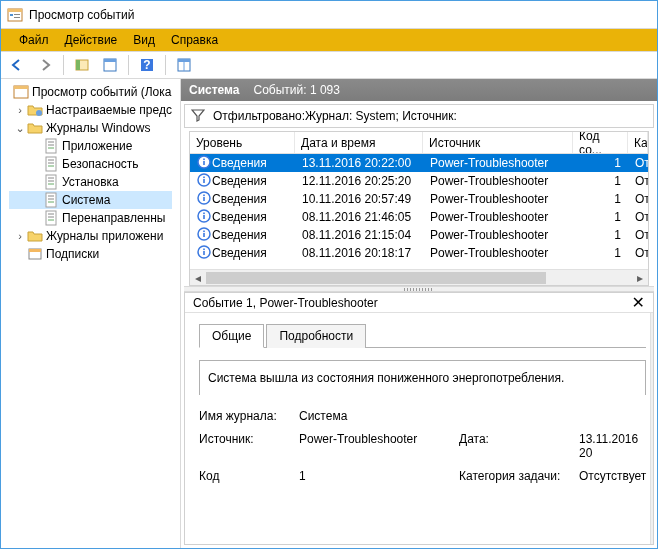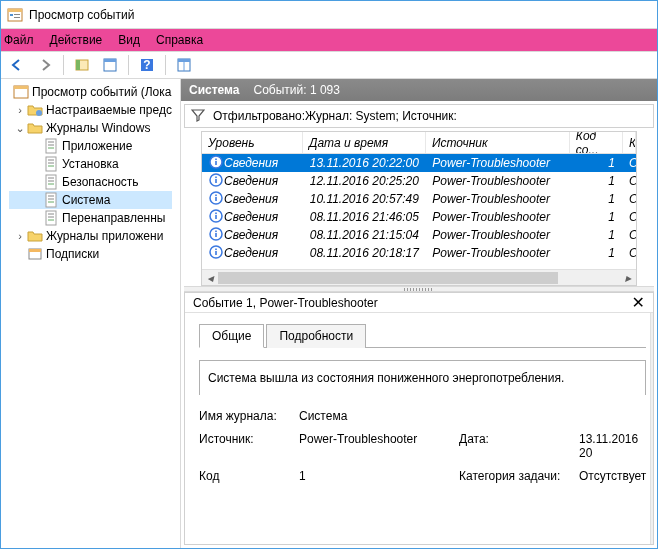--- a/index.html
+++ b/index.html
@@ -7,7 +7,7 @@
 .titlebar { height: 28px; background: #fff; display: flex; align-items: center; padding: 0 6px; border-bottom: 1px solid #d9d9d9; }
 .titlebar .app-icon { width: 16px; height: 16px; margin-right: 6px; }
 .titlebar .title { font-size: 12px; }
-.menubar { height: 22px; display: flex; align-items: center; padding: 0 3px; background: #ec4899; }
+.menubar { height: 22px; display: flex; align-items: center; padding: 0 18px; background: #eab308; }
 .menubar span { margin-right: 16px; cursor: default; }
 .toolbar { height: 28px; background: #fff; border-top: 1px solid #d9d9d9; border-bottom: 1px solid #d9d9d9; display: flex; align-items: center; padding: 0 4px; gap: 4px; }
 .tool-btn { width: 24px; height: 22px; display: flex; align-items: center; justify-content: center; border: 1px solid transparent; }

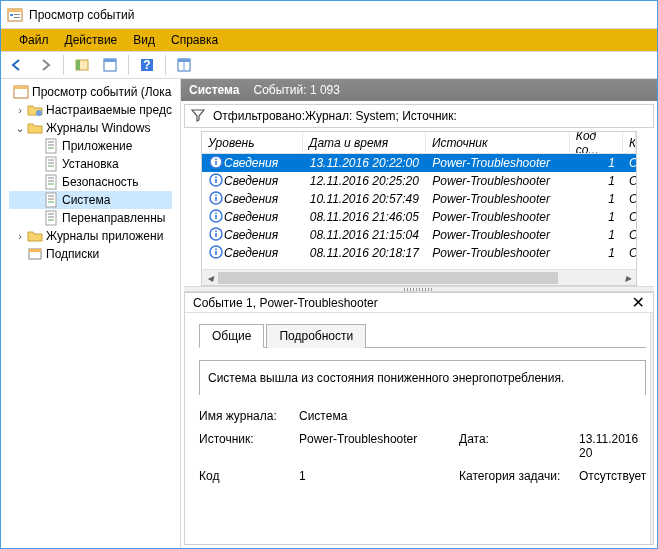--- a/index.html
+++ b/index.html
@@ -22,7 +22,7 @@
 .panel-header { height: 22px; background: linear-gradient(#8a8a8a,#7c7c7c); color: #fff; display: flex; align-items: center; padding: 0 8px; gap: 14px; font-size: 12px; }
 .panel-header .ph-title { font-weight: bold; }
 .filter-row { height: 24px; border: 1px solid #d0d0d0; margin: 3px; display: flex; align-items: center; padding: 0 6px; gap: 8px; background: #fff; }
-.table-wrap { margin: 0 20px; border: 1px solid #d0d0d0; height: 155px; display: flex; flex-direction: column; font-style: italic; }
+.table-wrap { margin: 0 8px; border: 1px solid #d0d0d0; height: 155px; display: flex; flex-direction: column; }
 .tbl-head { display: flex; background: #fff; border-bottom: 1px solid #e0e0e0; height: 22px; align-items: center; }
 .tbl-head > div { padding: 0 6px; border-right: 1px solid #e8e8e8; height: 100%; display: flex; align-items: center; overflow: hidden; }
 .tbl-body { flex: 1; overflow: hidden; }

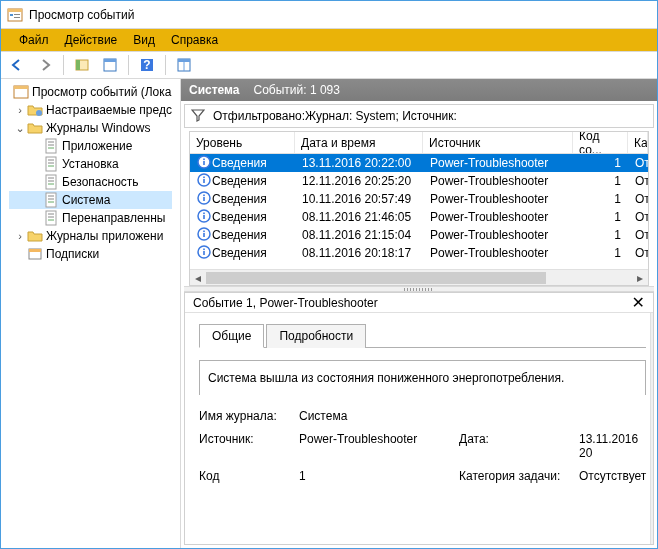--- a/index.html
+++ b/index.html
@@ -163,18 +163,18 @@
             <line x1="5" y1="10" x2="11" y2="10" stroke="#6a6"></line>
           </svg>
         </span>
+      <span>Безопасность</span>
+    </div>
+    <div class="tree-item" style="padding-left:34px">
+      <span class="ticon">
+          <svg width="16" height="16" viewBox="0 0 16 16">
+            <rect x="3" y="1" width="10" height="14" fill="#fff" stroke="#a0a0a0"></rect>
+            <line x1="5" y1="4" x2="11" y2="4" stroke="#888"></line>
+            <line x1="5" y1="7" x2="11" y2="7" stroke="#888"></line>
+            <line x1="5" y1="10" x2="11" y2="10" stroke="#6a6"></line>
+          </svg>
+        </span>
       <span>Установка</span>
-    </div>
-    <div class="tree-item" style="padding-left:34px">
-      <span class="ticon">
-          <svg width="16" height="16" viewBox="0 0 16 16">
-            <rect x="3" y="1" width="10" height="14" fill="#fff" stroke="#a0a0a0"></rect>
-            <line x1="5" y1="4" x2="11" y2="4" stroke="#888"></line>
-            <line x1="5" y1="7" x2="11" y2="7" stroke="#888"></line>
-            <line x1="5" y1="10" x2="11" y2="10" stroke="#6a6"></line>
-          </svg>
-        </span>
-      <span>Безопасность</span>
     </div>
     <div class="tree-item sel" style="padding-left:34px">
       <span class="ticon">

